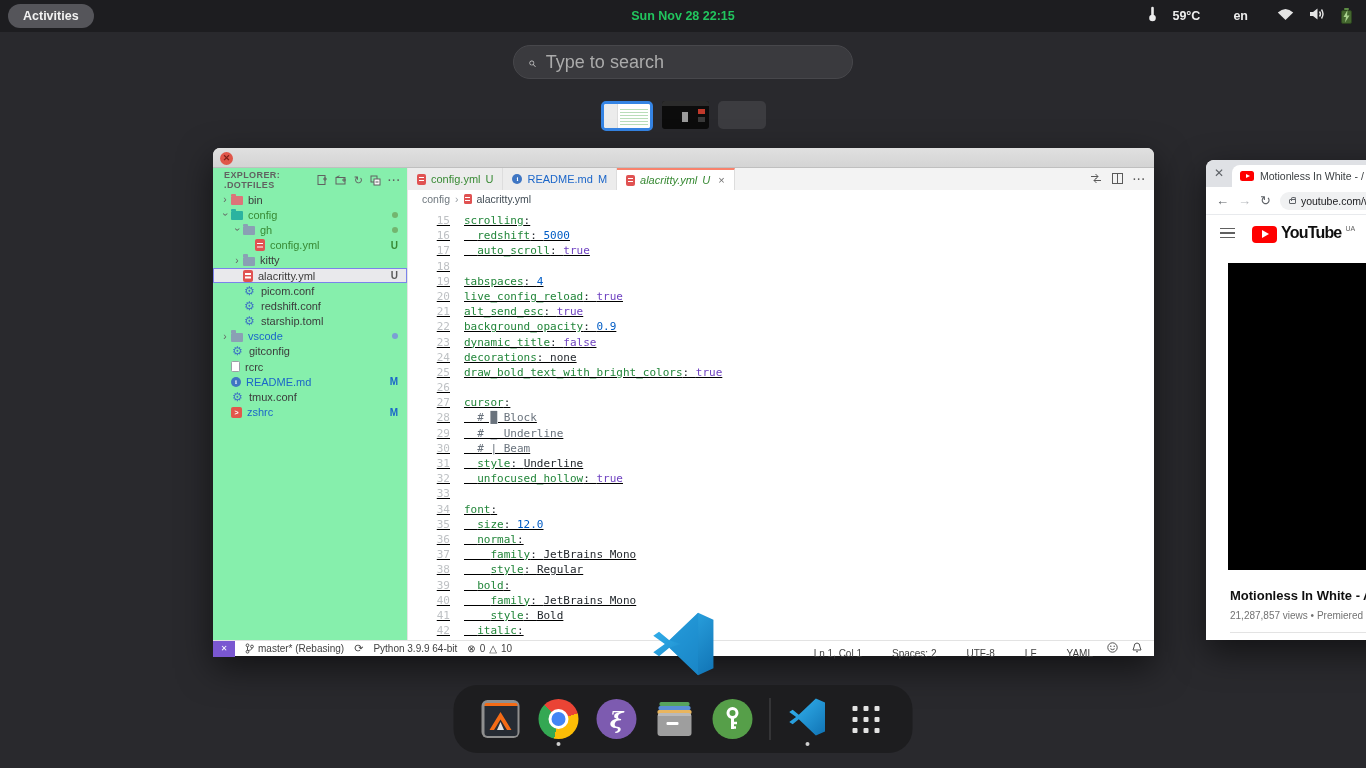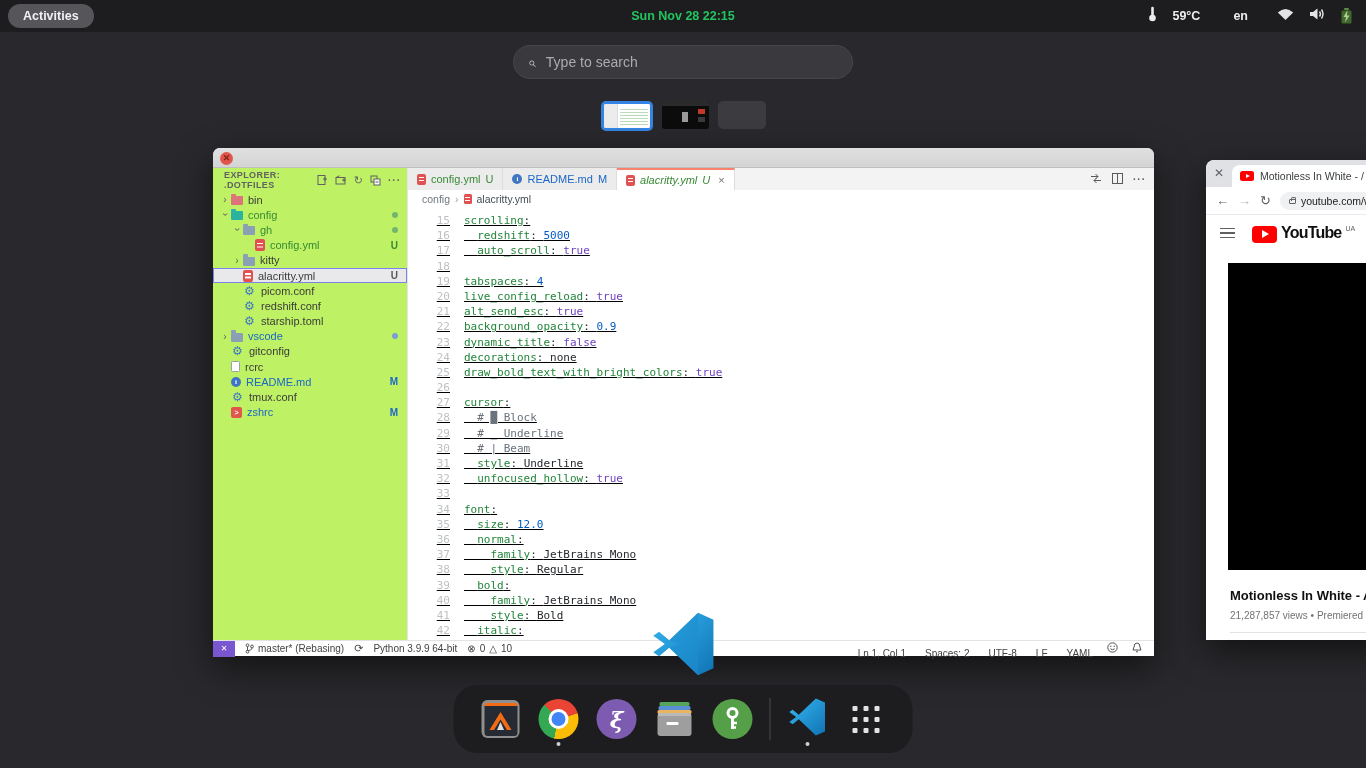--- a/index.html
+++ b/index.html
@@ -23,7 +23,7 @@
   .search-bar{position:absolute;left:513px;top:45px;width:340px;height:34px;border-radius:17px;
           background:#3a3a3e;border:1px solid #47474b;display:flex;align-items:center;padding:0 14px;gap:10px;cursor:text;}
   .search-bar .mag{font-size:14px;color:#c9c9c9;transform:scaleX(-1);}
-  .search-bar .ph{font-size:14px;color:#ababab;}
+  .search-bar .ph{font-size:18px;color:#ababab;}
   .thumbs{position:absolute;left:0;top:101px;width:1366px;display:flex;justify-content:center;gap:9px;}
   .thumb{border-radius:5px;cursor:pointer;}
   .thumb.active{width:52px;height:30px;border:3px solid #3584e4;background:#fff;overflow:hidden;display:flex;}

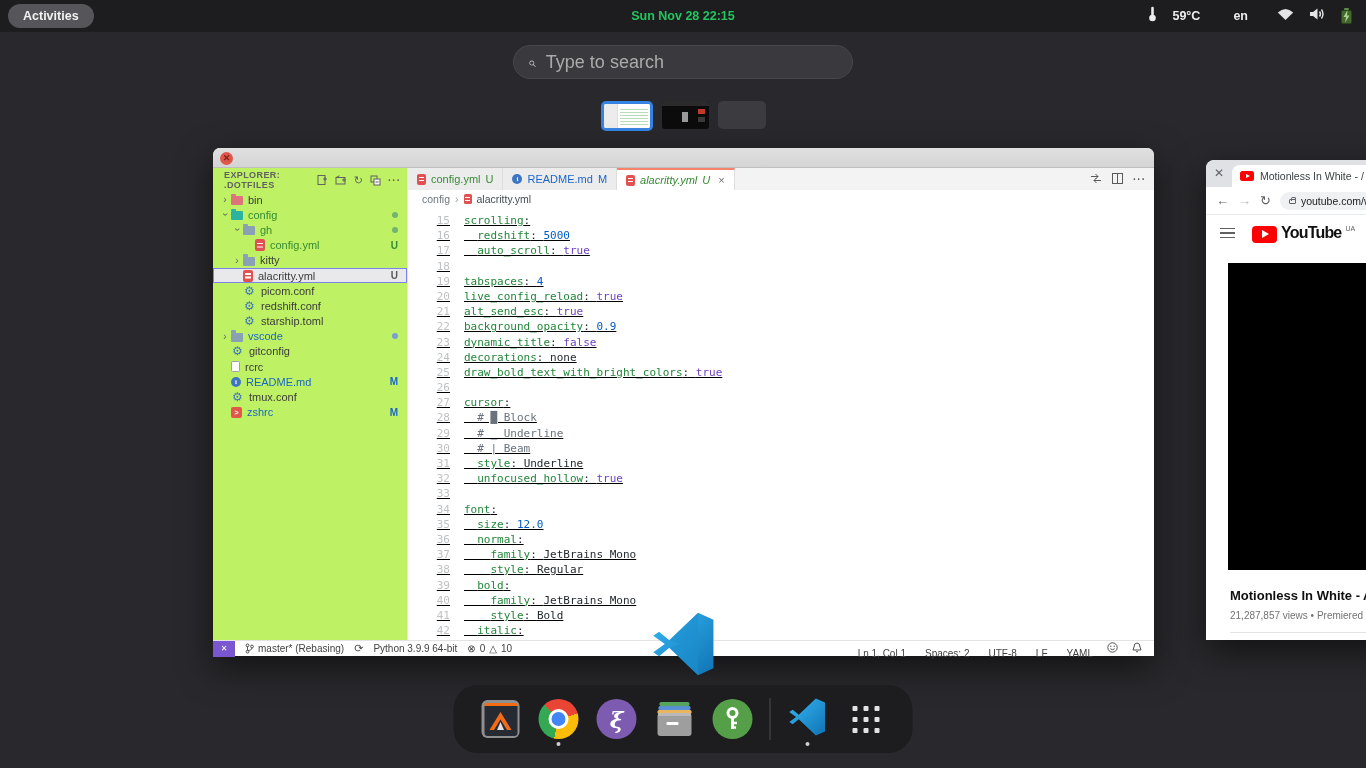--- a/index.html
+++ b/index.html
@@ -48,7 +48,7 @@
   .vsc-body{position:absolute;top:20px;left:0;right:0;bottom:16px;display:flex;overflow:hidden;}
 
   
-  .explorer{width:195px;background:#bef264;border-right:1px solid #e5e5e5;font-size:11px;color:#3b3b3b;overflow:hidden;}
+  .explorer{width:195px;background:#86efac;border-right:1px solid #e5e5e5;font-size:11px;color:#3b3b3b;overflow:hidden;}
   .exp-head{height:24px;display:flex;align-items:center;padding:0 6px 0 11px;}
   .exp-head .lbl{font-size:9px;font-weight:700;letter-spacing:.4px;color:#616161;flex:1;}
   .exp-actions{display:flex;gap:7px;align-items:center;color:#616161;}

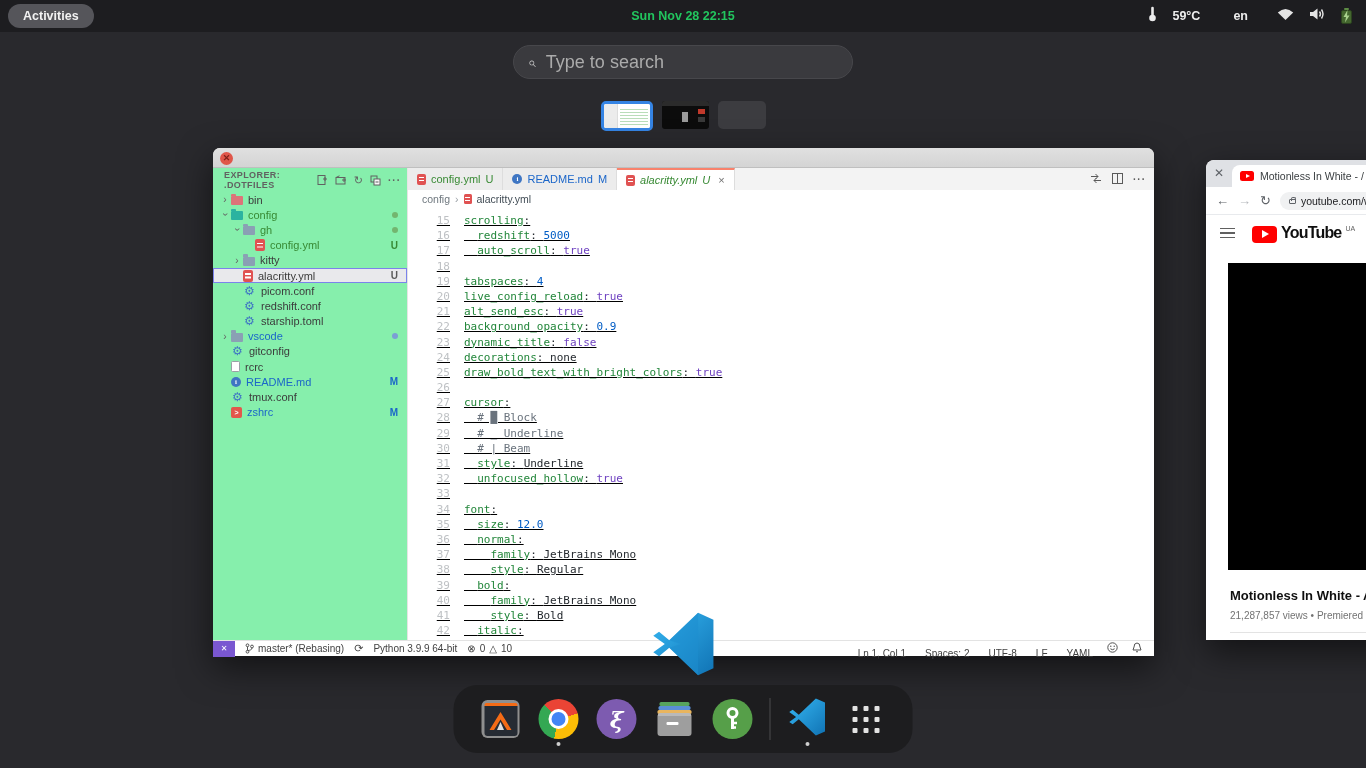--- a/index.html
+++ b/index.html
@@ -437,7 +437,7 @@
       <span>10</span>
     </span>
     <span class="status-right">
-      <span style="display:flex;gap:19px;margin-top:9px;">
+      <span style="display:flex;gap:30px;margin-top:9px;">
           <span class="sitem">Ln 1, Col 1</span>
           <span class="sitem">Spaces: 2</span>
           <span class="sitem">UTF-8</span>

